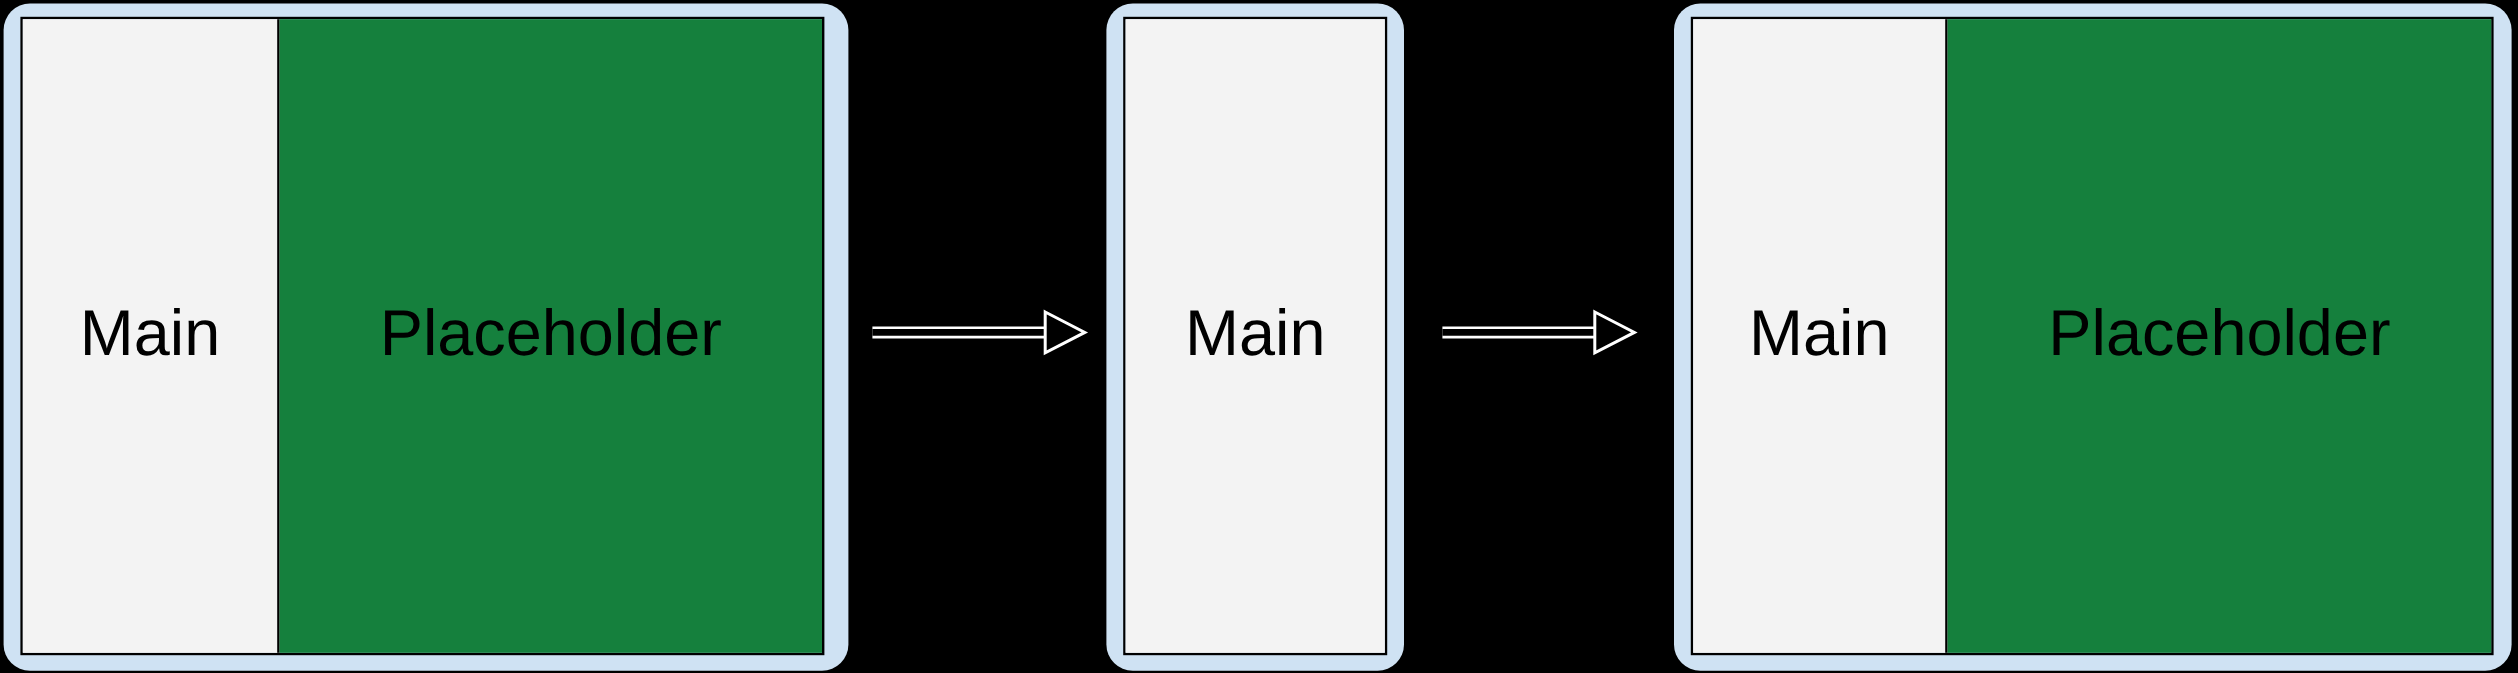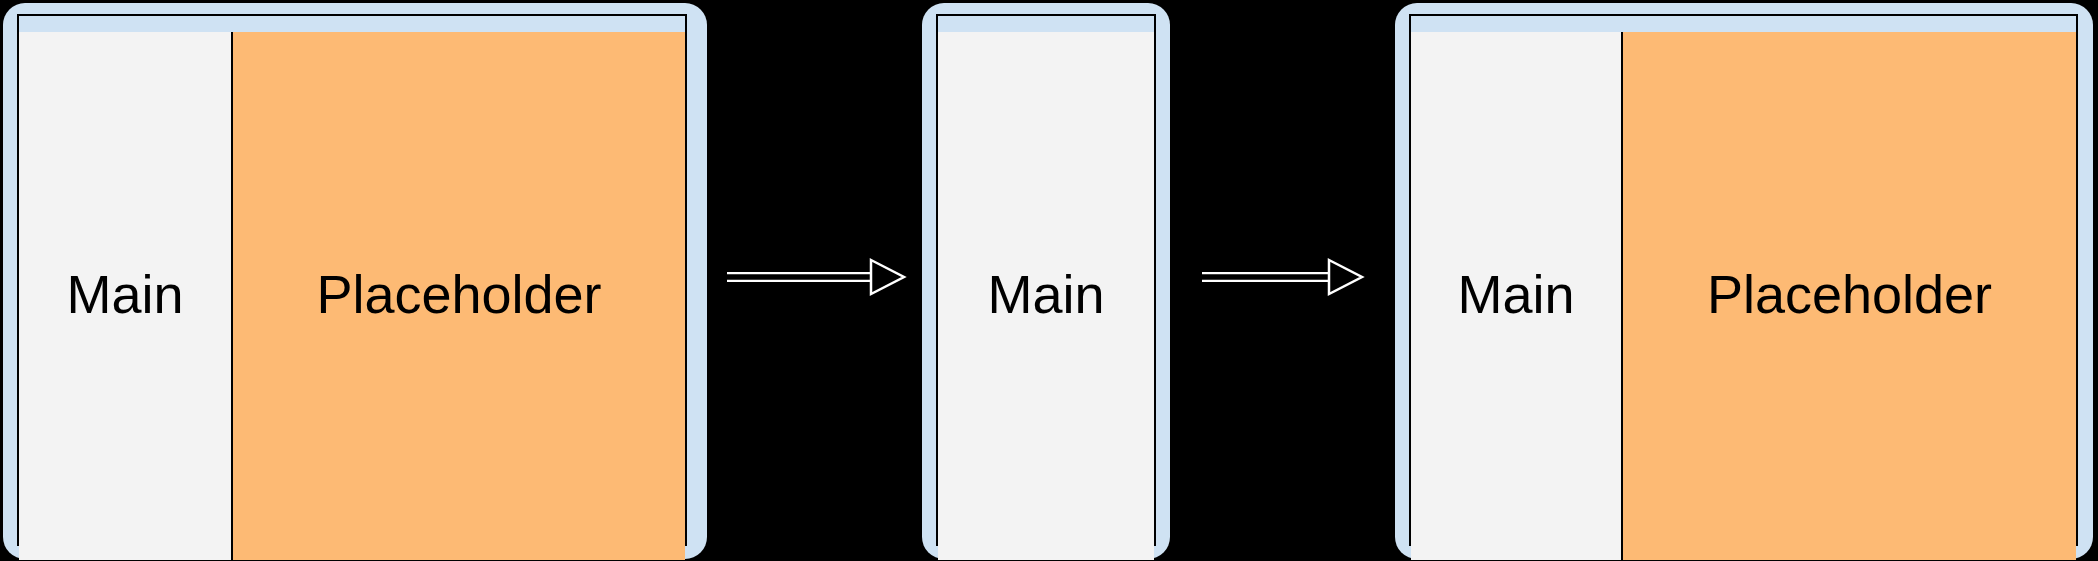--- a/index.html
+++ b/index.html
@@ -45,7 +45,6 @@
     justify-content: center;
     height: 100%;
     box-sizing: border-box;
-    margin-top: 16px;
   }
   .section-main {
     background: #f3f3f3;

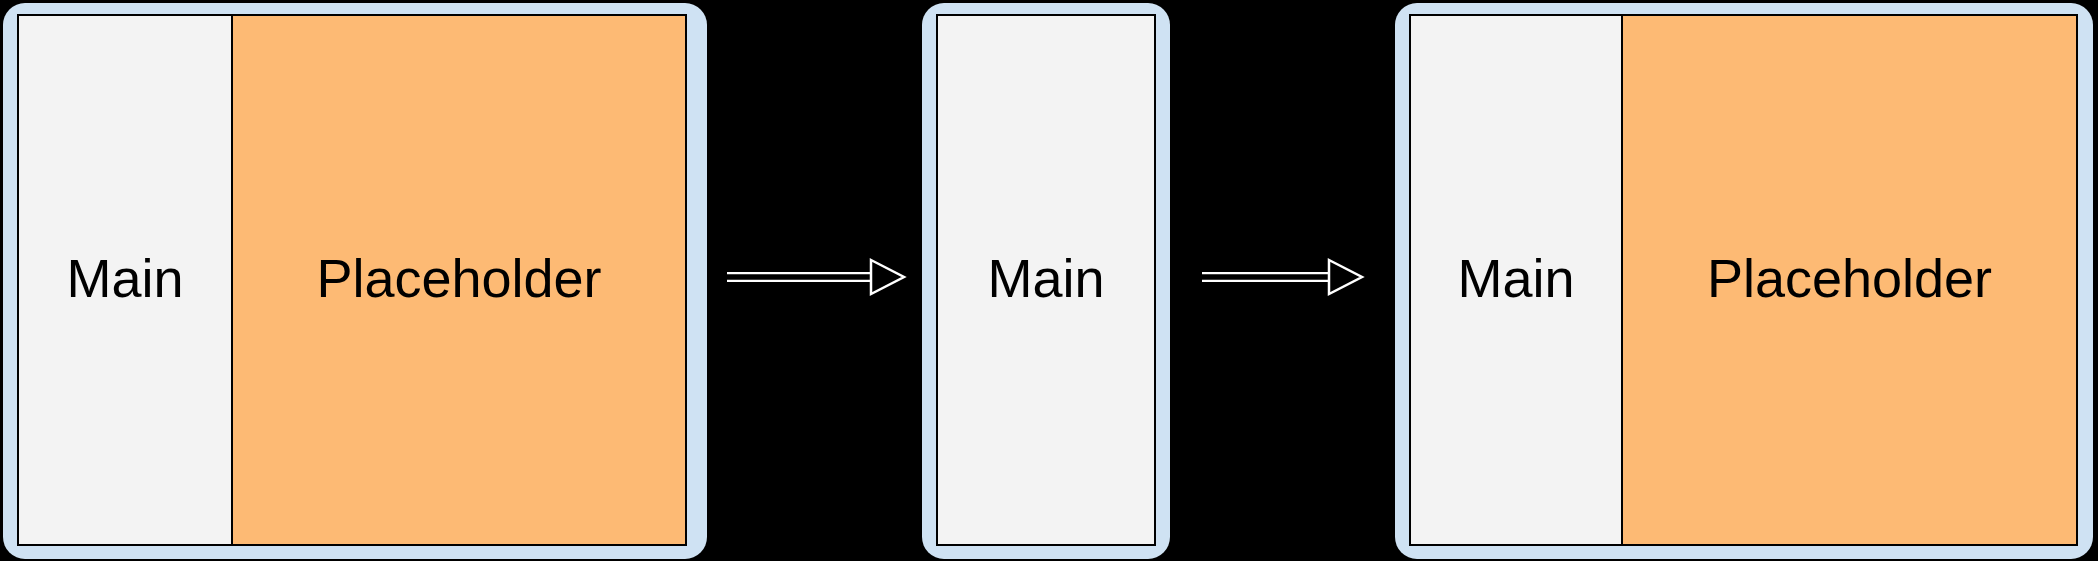--- a/index.html
+++ b/index.html
@@ -50,7 +50,7 @@
     background: #f3f3f3;
   }
   .section-placeholder {
-    background: #fdba74;
+    background: #15803d;
     flex: 1;
   }
   .split .section-main {

